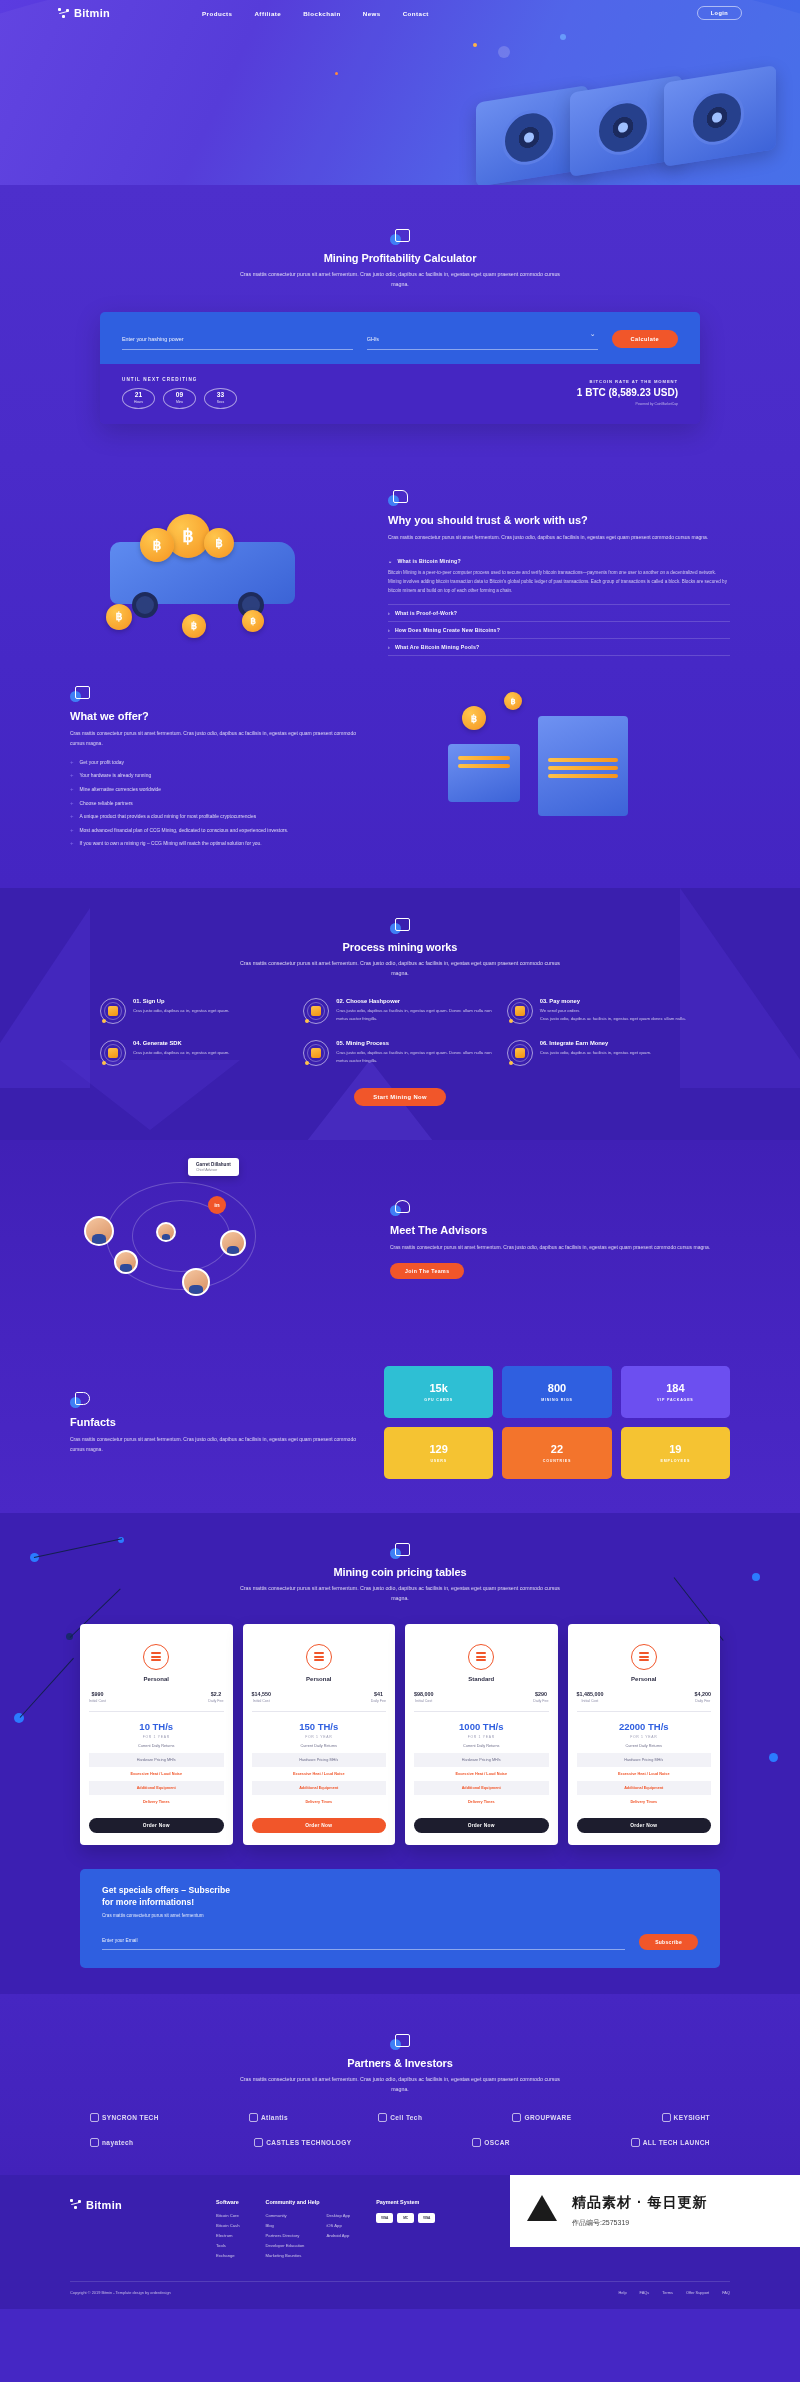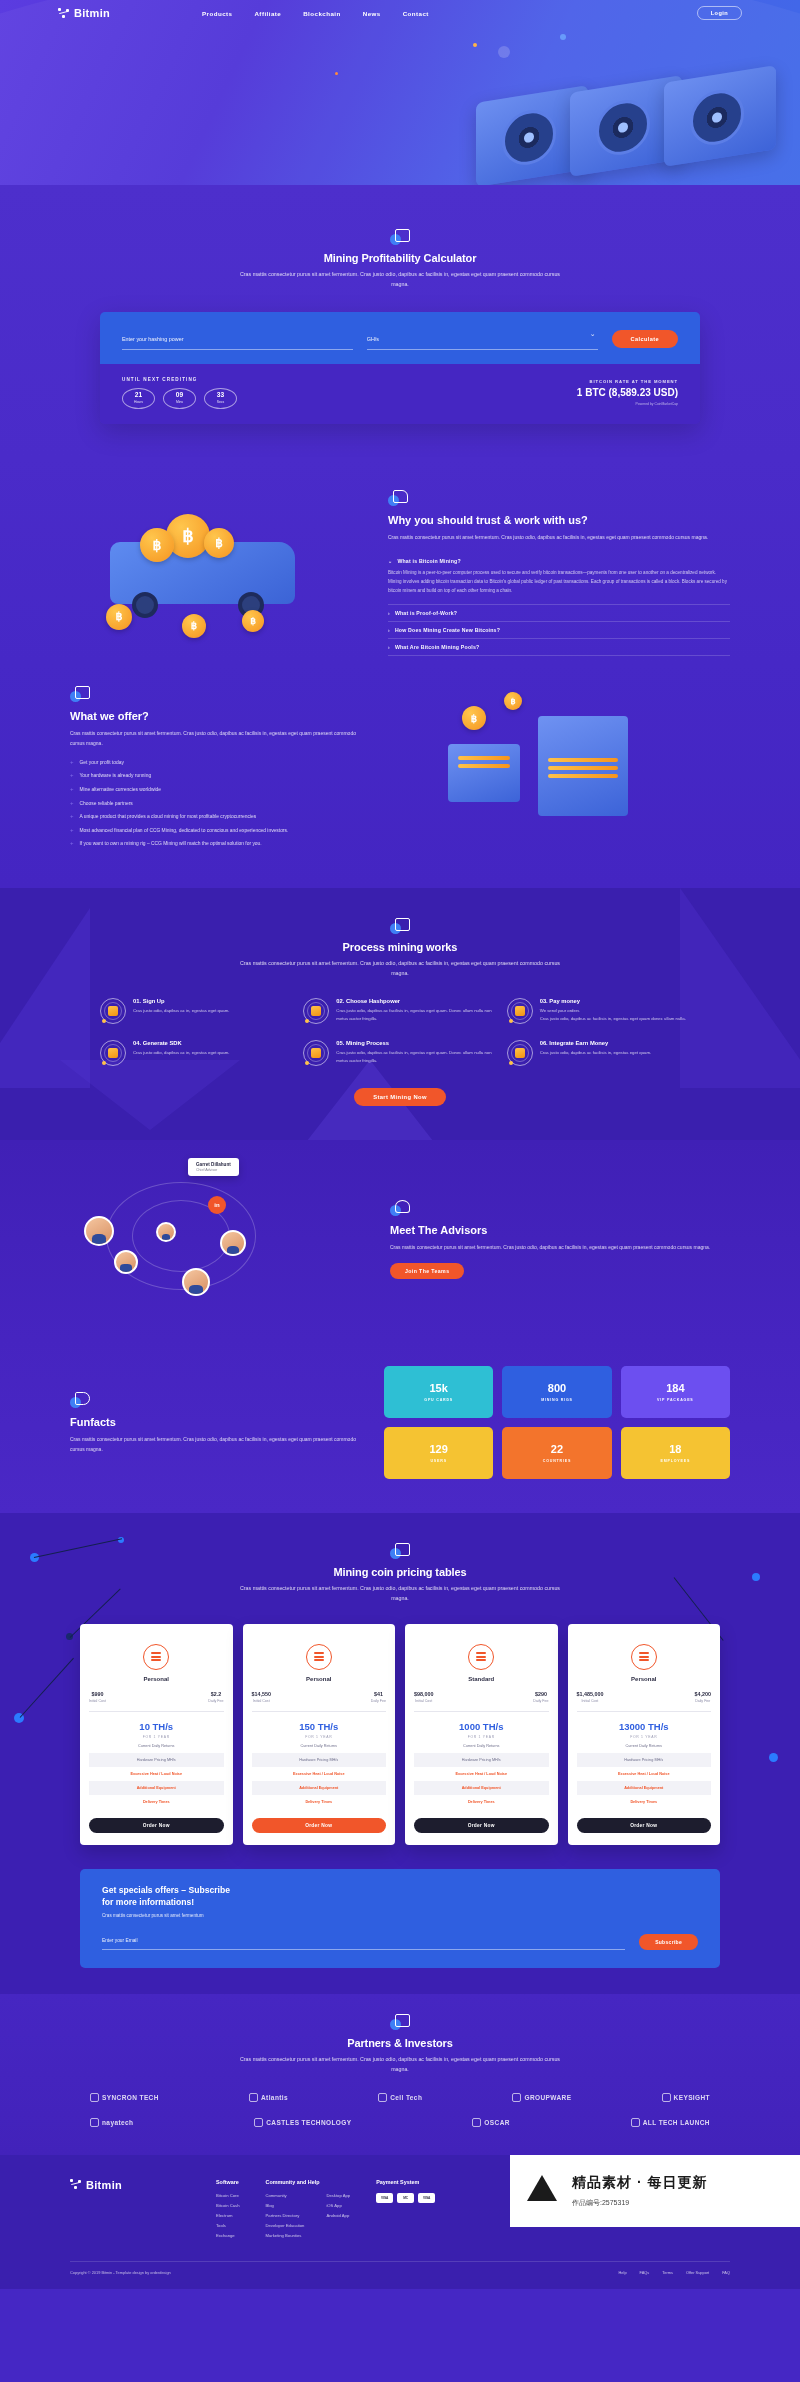--- a/index.html
+++ b/index.html
@@ -542,7 +542,7 @@
             <s>COUNTRIES</s>
           </div>
         <div class="ff-card" style="background:#f5c332;">
-            <b>18</b>
+            <b>19</b>
             <s>EMPLOYEES</s>
           </div>
       </div>

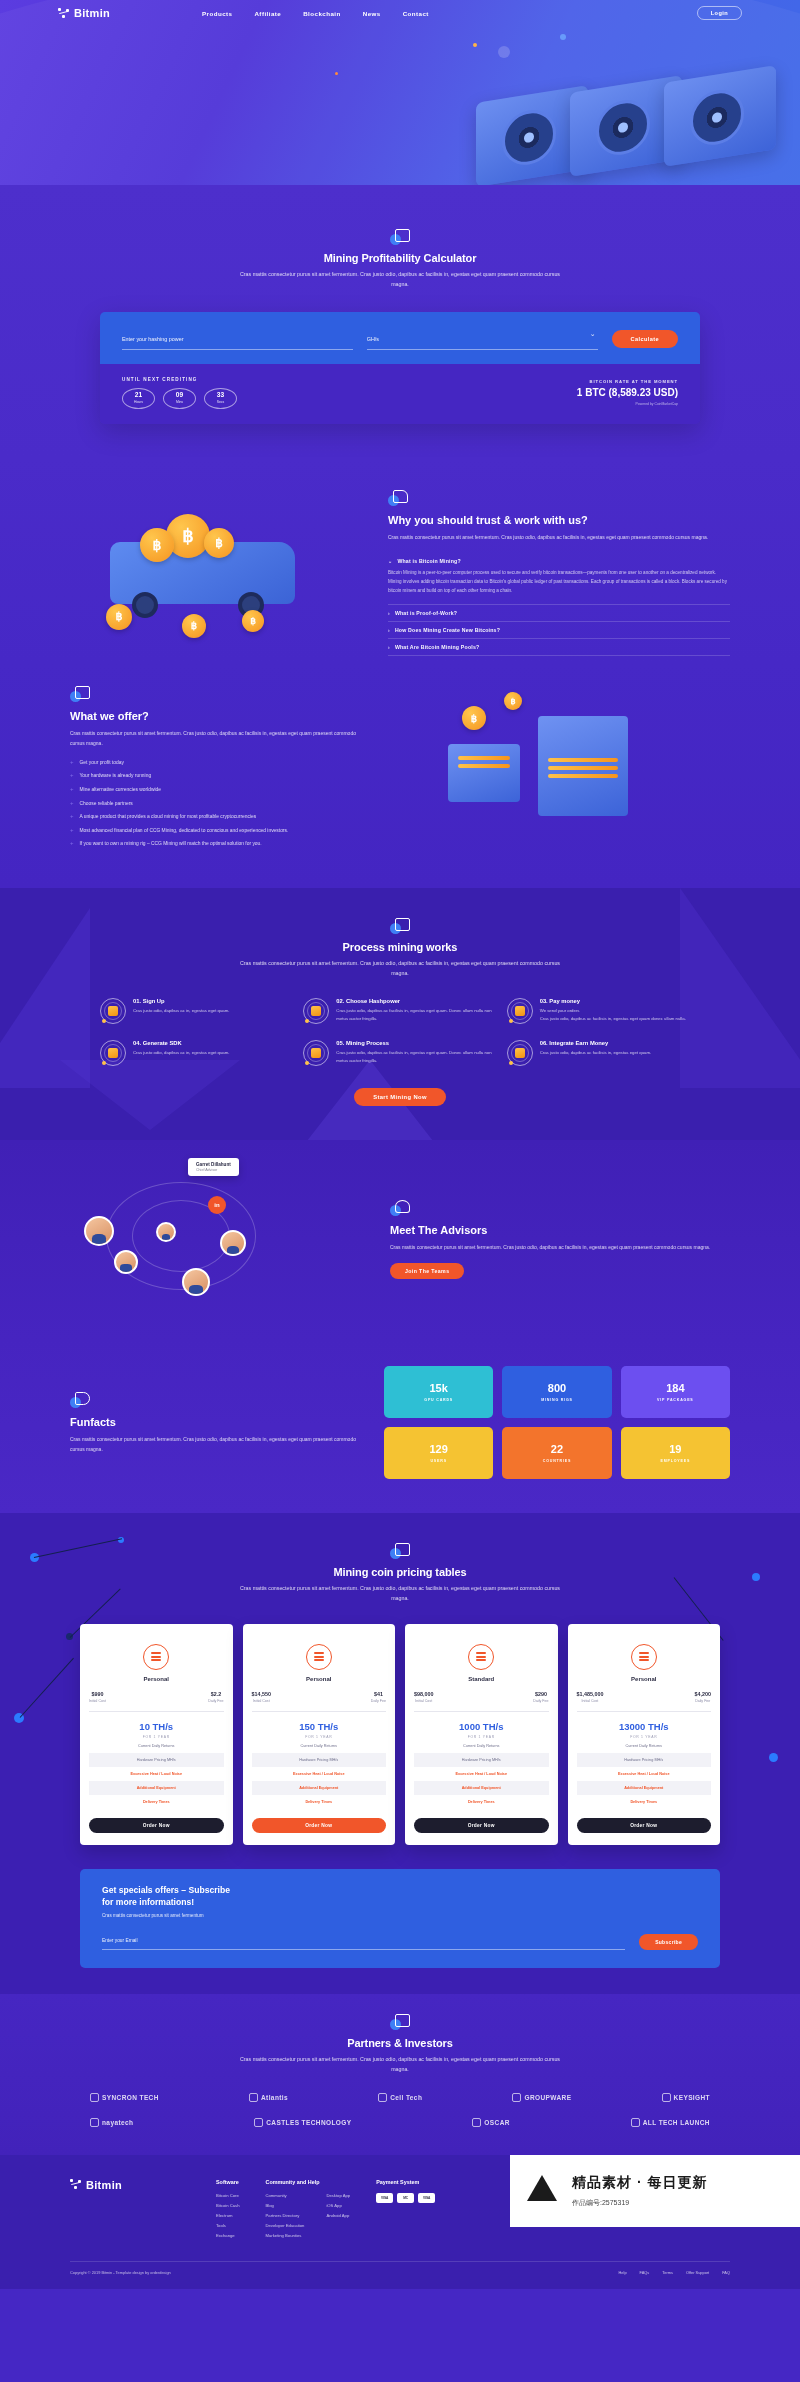--- a/index.html
+++ b/index.html
@@ -677,7 +677,7 @@
               <s>Daily Fee</s>
             </div>
         </div>
-        <div class="pc-rate">13000 TH/s</div>
+        <div class="pc-rate">22000 TH/s</div>
         <div class="pc-term">FOR 1 YEAR</div>
         <div class="pc-feat">Current Daily Returns</div>
         <div class="pc-feat alt">Hardware Pricing MH/s</div>

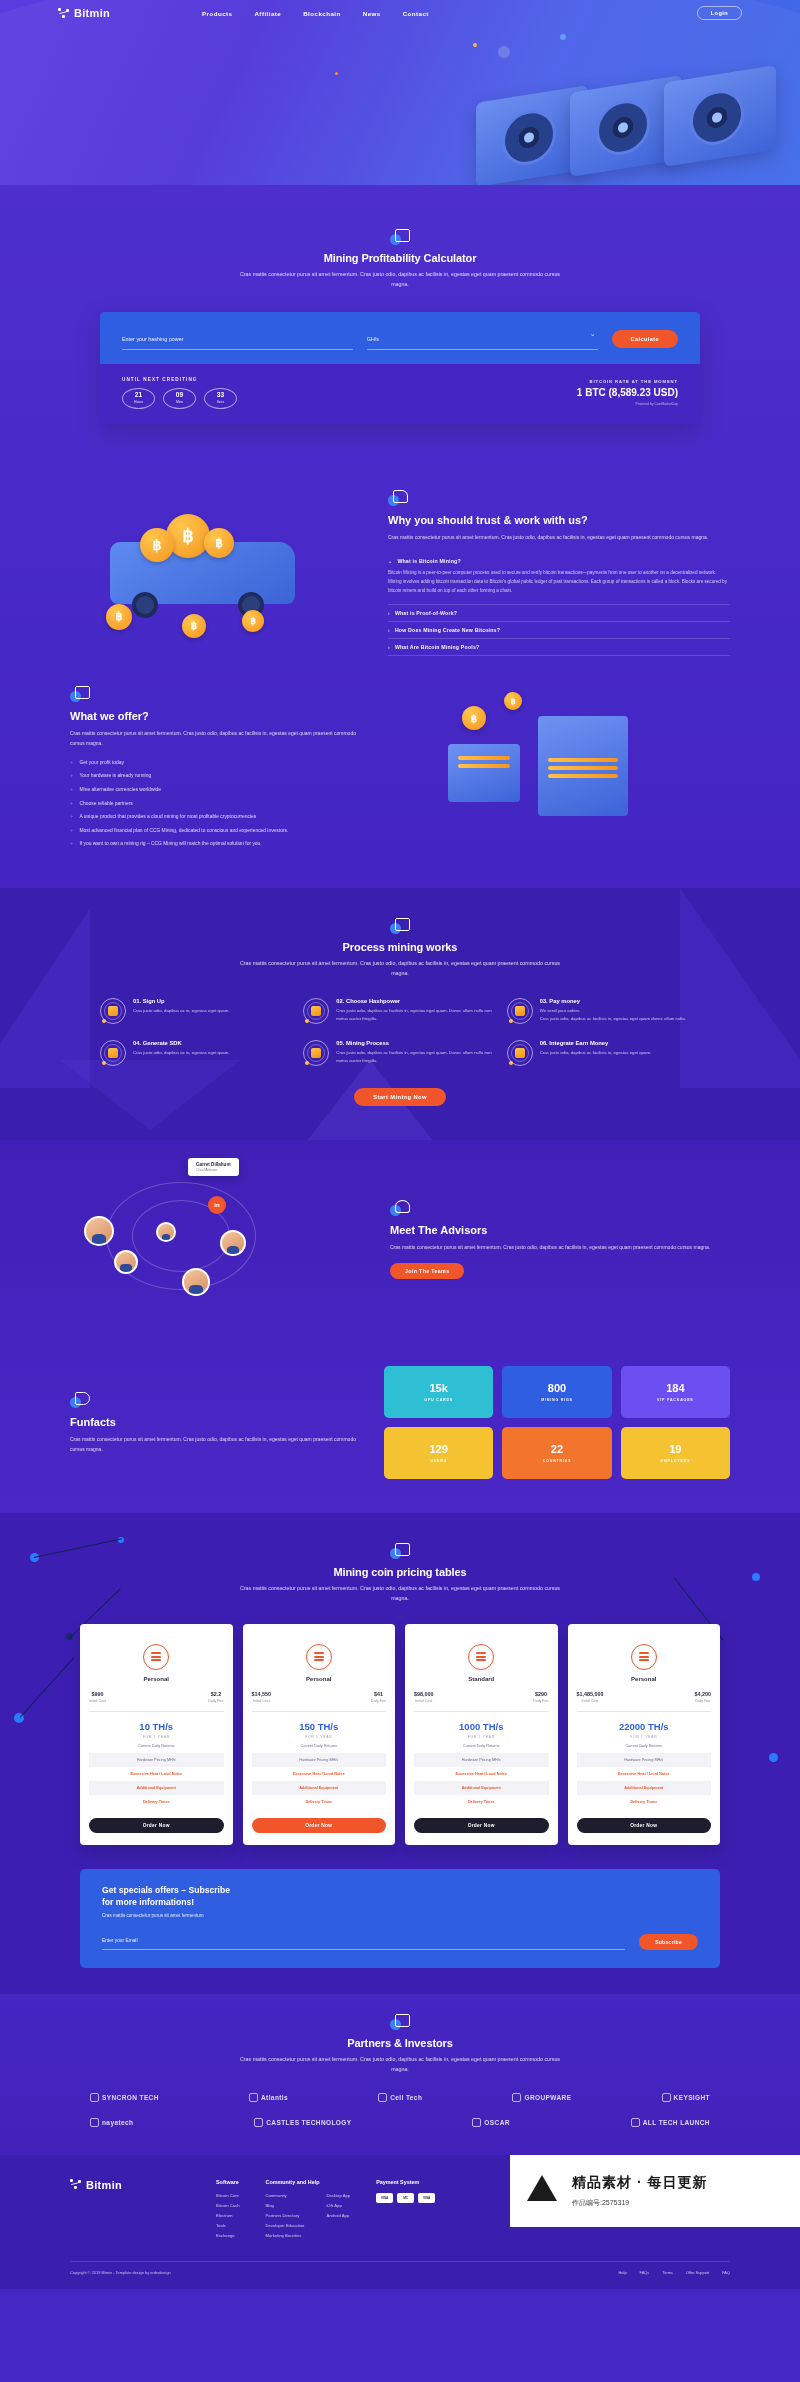--- a/index.html
+++ b/index.html
@@ -175,7 +175,7 @@
   .sub-btn { background:#f1562a; border:none; color:#fff; border-radius:9px; padding:5px 16px; font-size:5px; font-weight:bold; letter-spacing:.3px; cursor:pointer;}
 
   
-  .partners { background:linear-gradient(180deg,#4626c2,#4222ba); padding:20px 0 28px 0;}
+  .partners { background:linear-gradient(180deg,#4626c2,#4222ba); padding:40px 0 28px 0;}
   .logo-row { width:620px; margin:18px auto 0 auto; display:flex; justify-content:space-between; align-items:center;}
   .logo-row.second { margin-top:16px;}
   .plogo { font-size:6.5px; font-weight:bold; letter-spacing:.4px; opacity:.82; display:flex; align-items:center; gap:3px;}

